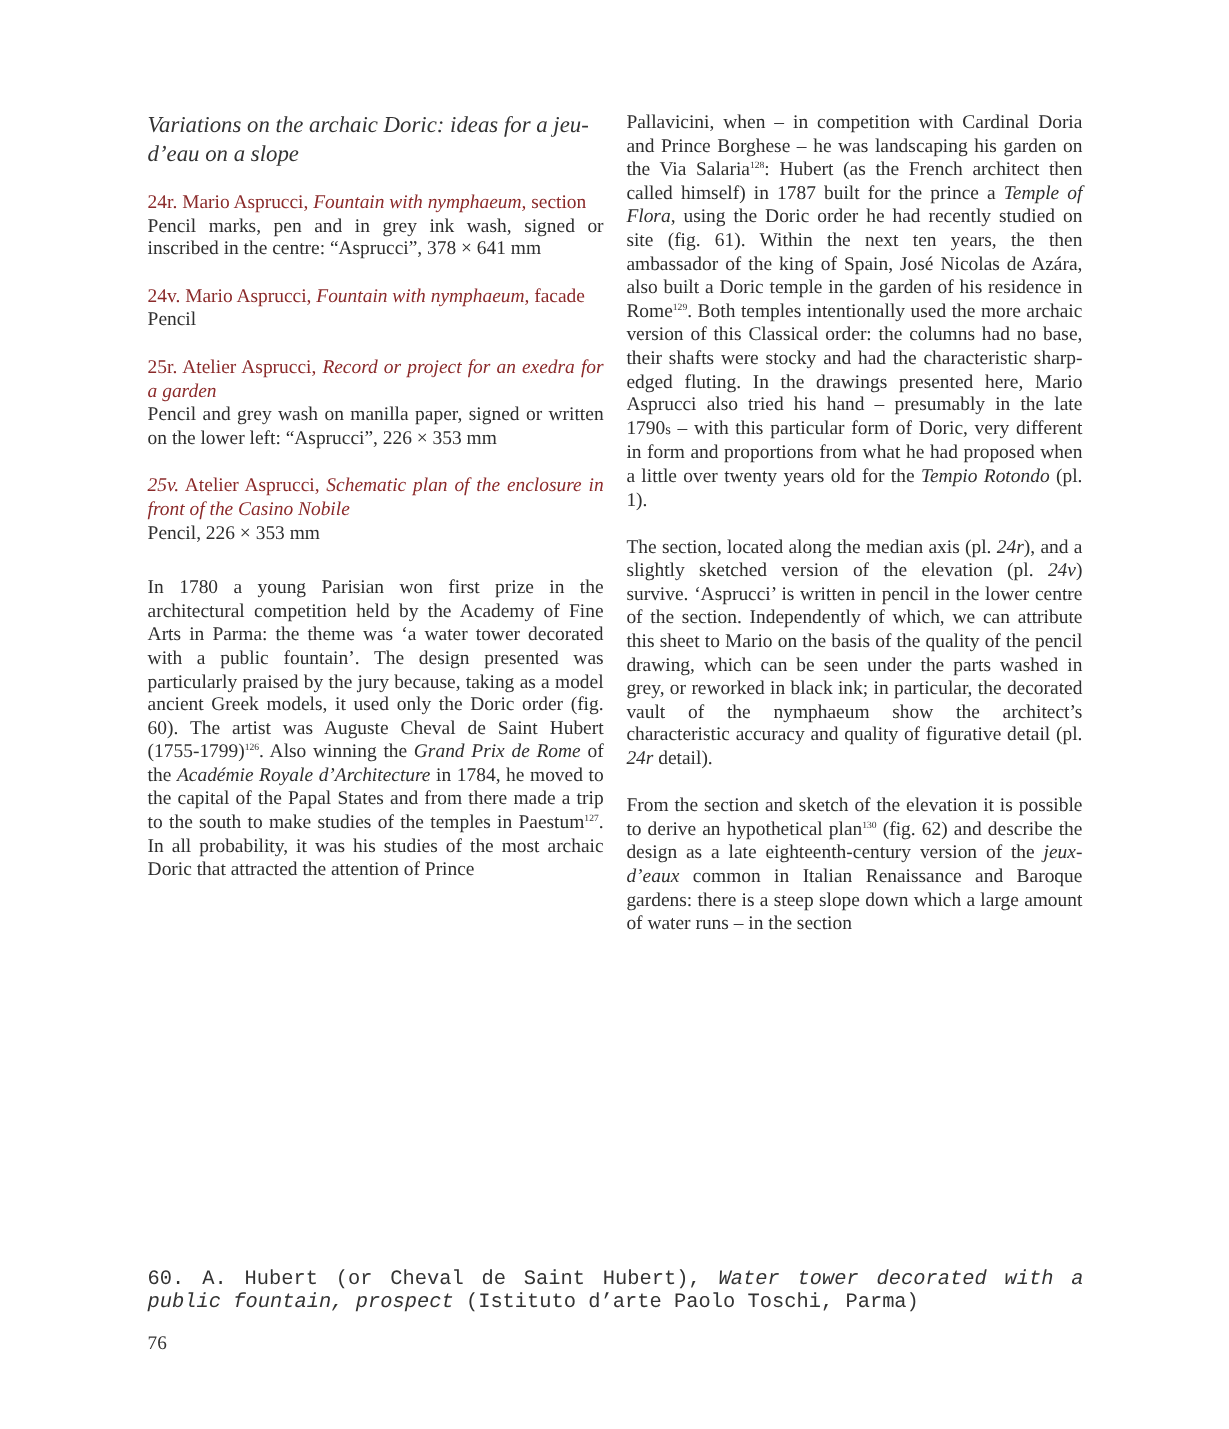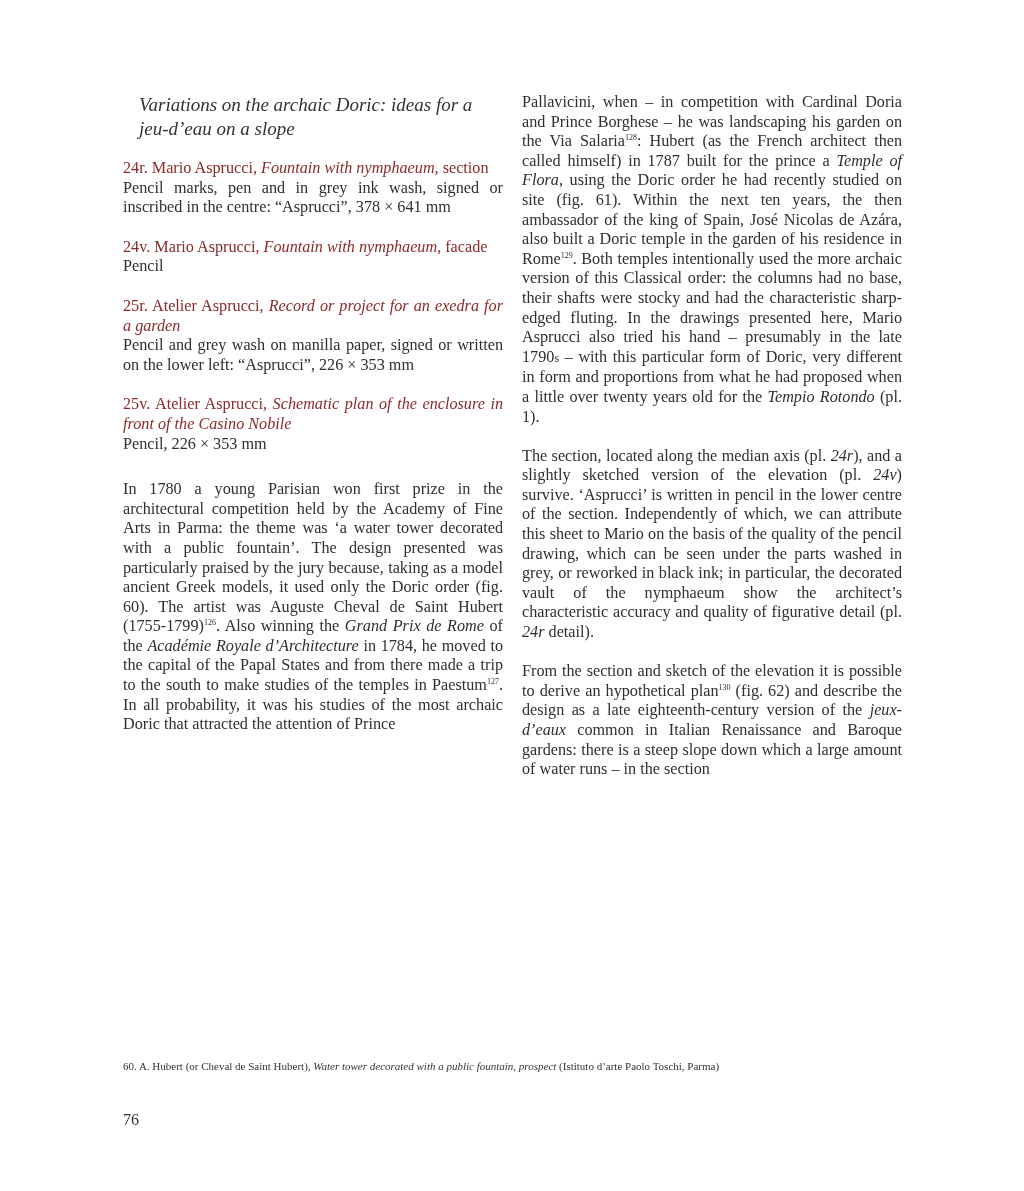--- a/index.html
+++ b/index.html
@@ -8,7 +8,7 @@
   .col { position: absolute; top: 93px; width: 380px; font-size: 16.2px; line-height: 19.6px; }
   .col.left { left: 123px; }
   .col.right { left: 522px; }
-  .section-title { font-style: italic; font-size: 19px; line-height: 24px; margin: 0 0 18px 16px; color: #333; }
+  .section-title { font-style: italic; font-size: 19px; line-height: 24px; margin: 0 0 18px 0; color: #333; }
   .entry { margin-bottom: 20px; }
   .entry .cap { color: #8b2a2a; text-align: justify; }
   .entry .cap i { }

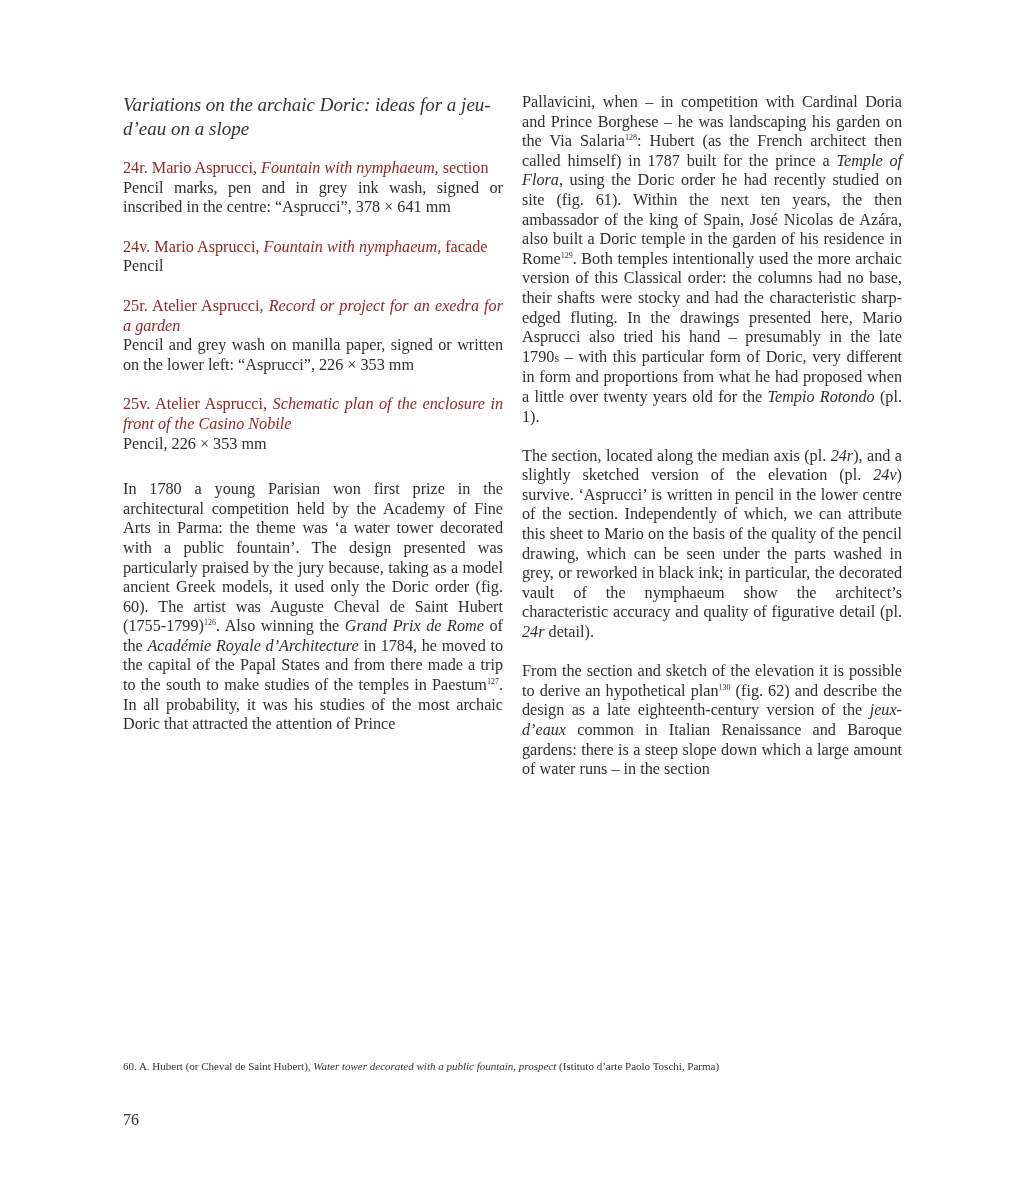--- a/index.html
+++ b/index.html
@@ -57,7 +57,7 @@
 
   <div class="entry" style="margin-bottom:26px">
     <div class="cap">
-      <span style="">25v.</span>
+      <span style="font-style:italic">25v.</span>
       <span>Atelier Asprucci,</span>
       <i>Schematic plan of the enclosure in front of the Casino Nobile</i>
     </div>

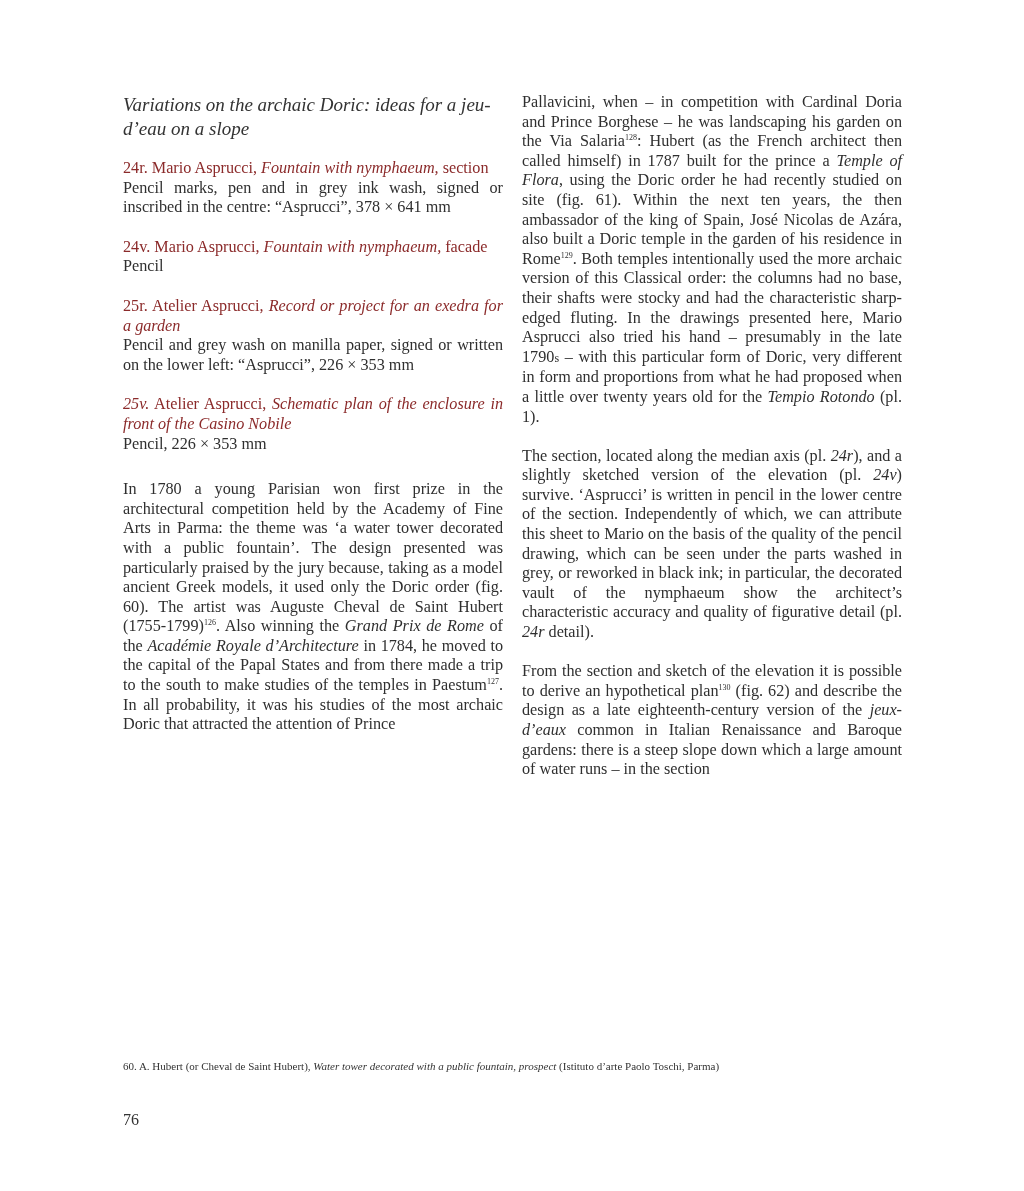--- a/index.html
+++ b/index.html
@@ -16,8 +16,8 @@
   .para { margin: 0 0 19.6px 0; text-align: justify; }
   sup { font-size: 8px; line-height: 0; vertical-align: 6px; }
   .sc { font-size: 12px; }
-  .figcap { position: absolute; left: 123px; top: 1057px; width: 780px; font-size: 11px; line-height: 19px;
-            text-align: justify; color: #333; }
+  .figcap { position: absolute; left: 123px; top: 1057px; width: 780px; font-size: 17px; line-height: 19px;
+            text-align: justify; color: #333; font-family: Liberation Mono, monospace; }
   .pagenum { position: absolute; left: 123px; top: 1111px; font-size: 16px; color: #333; }
 </style>
 </head>

